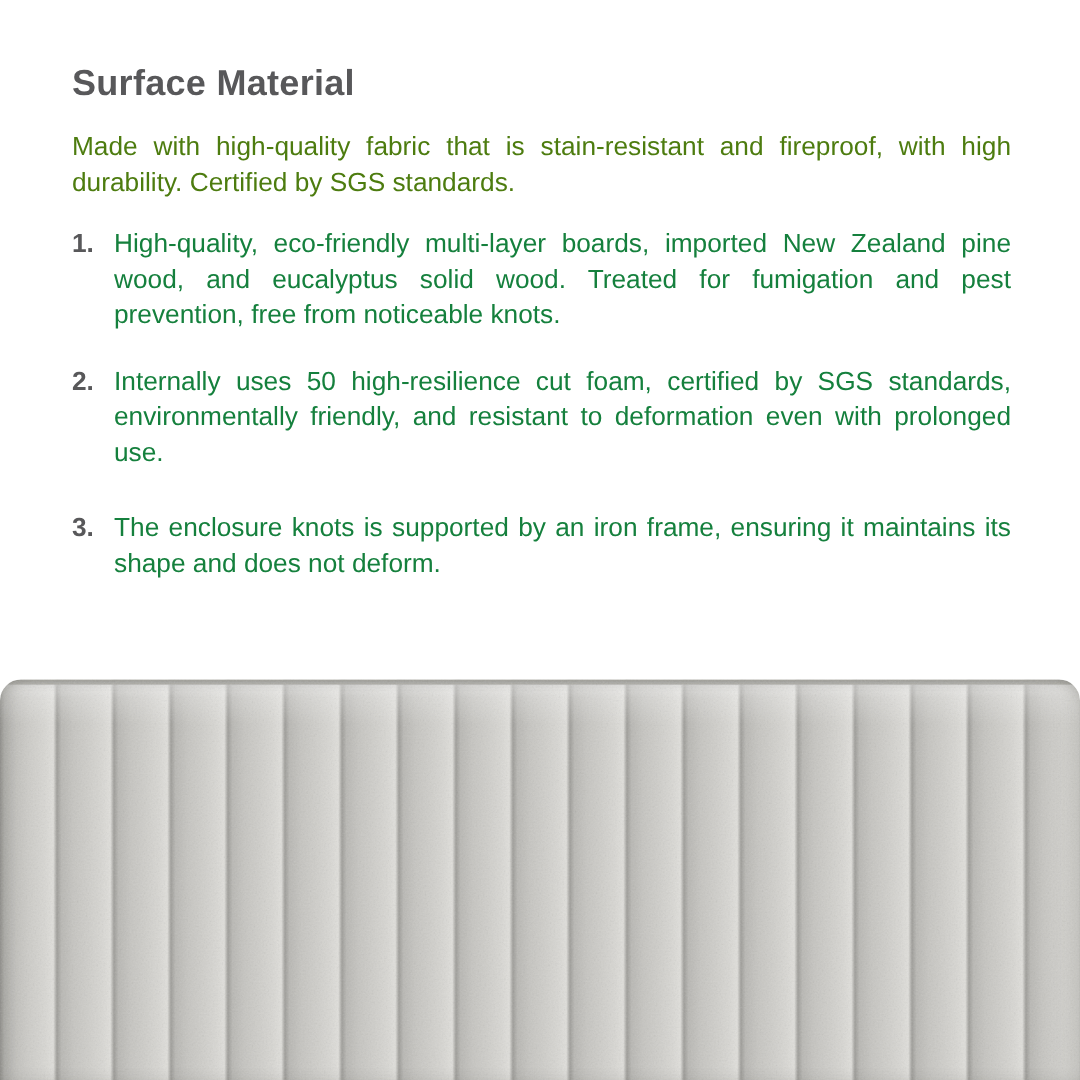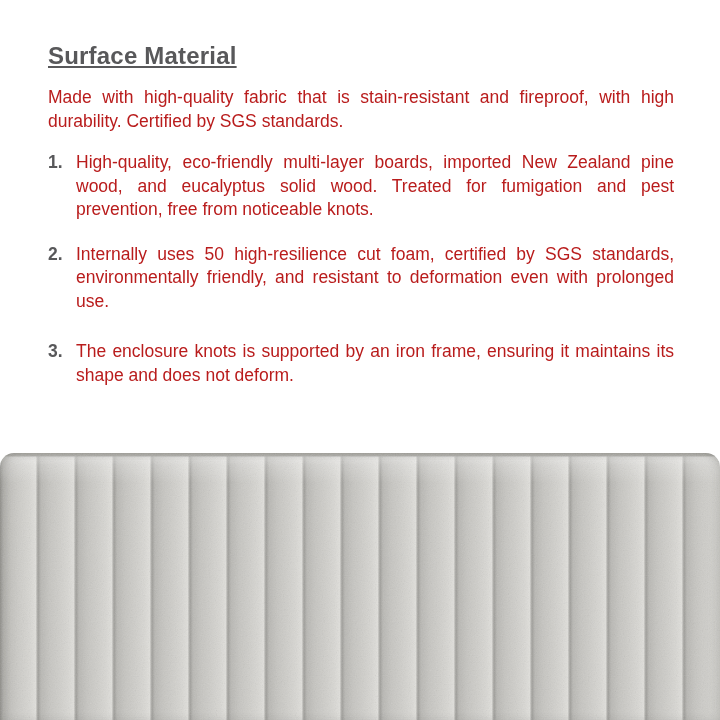--- a/index.html
+++ b/index.html
@@ -23,7 +23,6 @@
     font-weight: bold;
     letter-spacing: 0.2px;
     color: #58585a;
-    text-decoration: underline;
   }
   .body-text {
     margin: 16px 0 0 0;

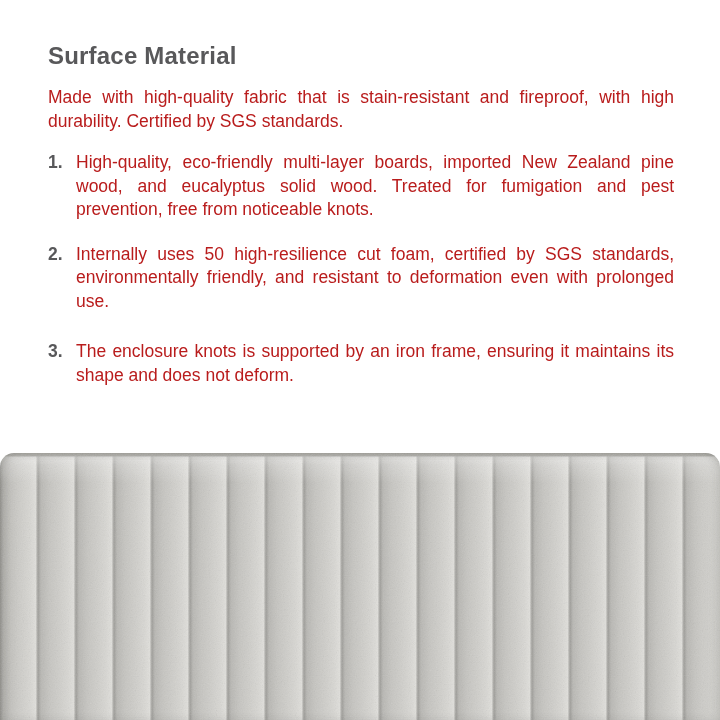--- a/index.html
+++ b/index.html
@@ -28,7 +28,7 @@
     margin: 16px 0 0 0;
     font-size: 17.5px;
     line-height: 23.5px;
-    color: #b91c1c;
+    color: #4d7c0f;
     text-align: justify;
   }
   .internal-heading {

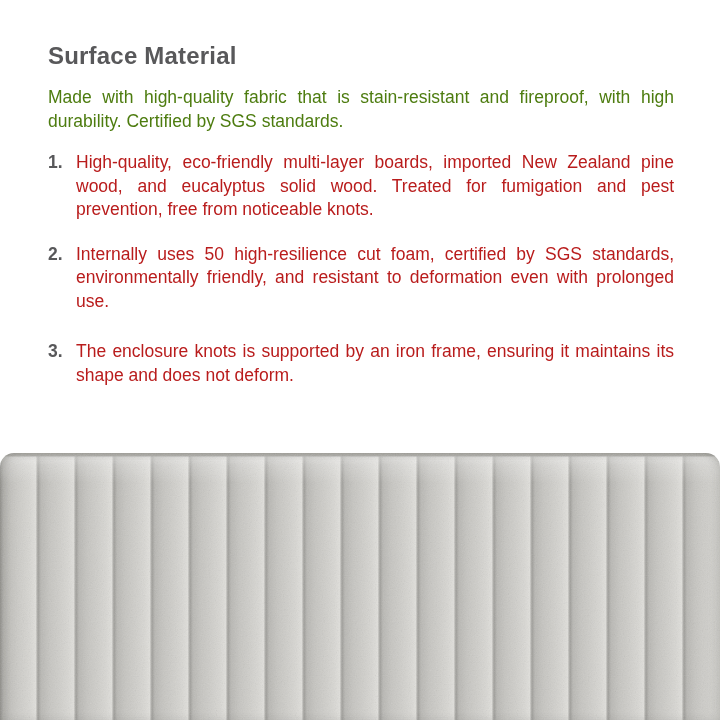--- a/index.html
+++ b/index.html
@@ -54,7 +54,7 @@
     flex: 1;
     font-size: 17.5px;
     line-height: 23.5px;
-    color: #b91c1c;
+    color: #15803d;
     text-align: justify;
   }
   

